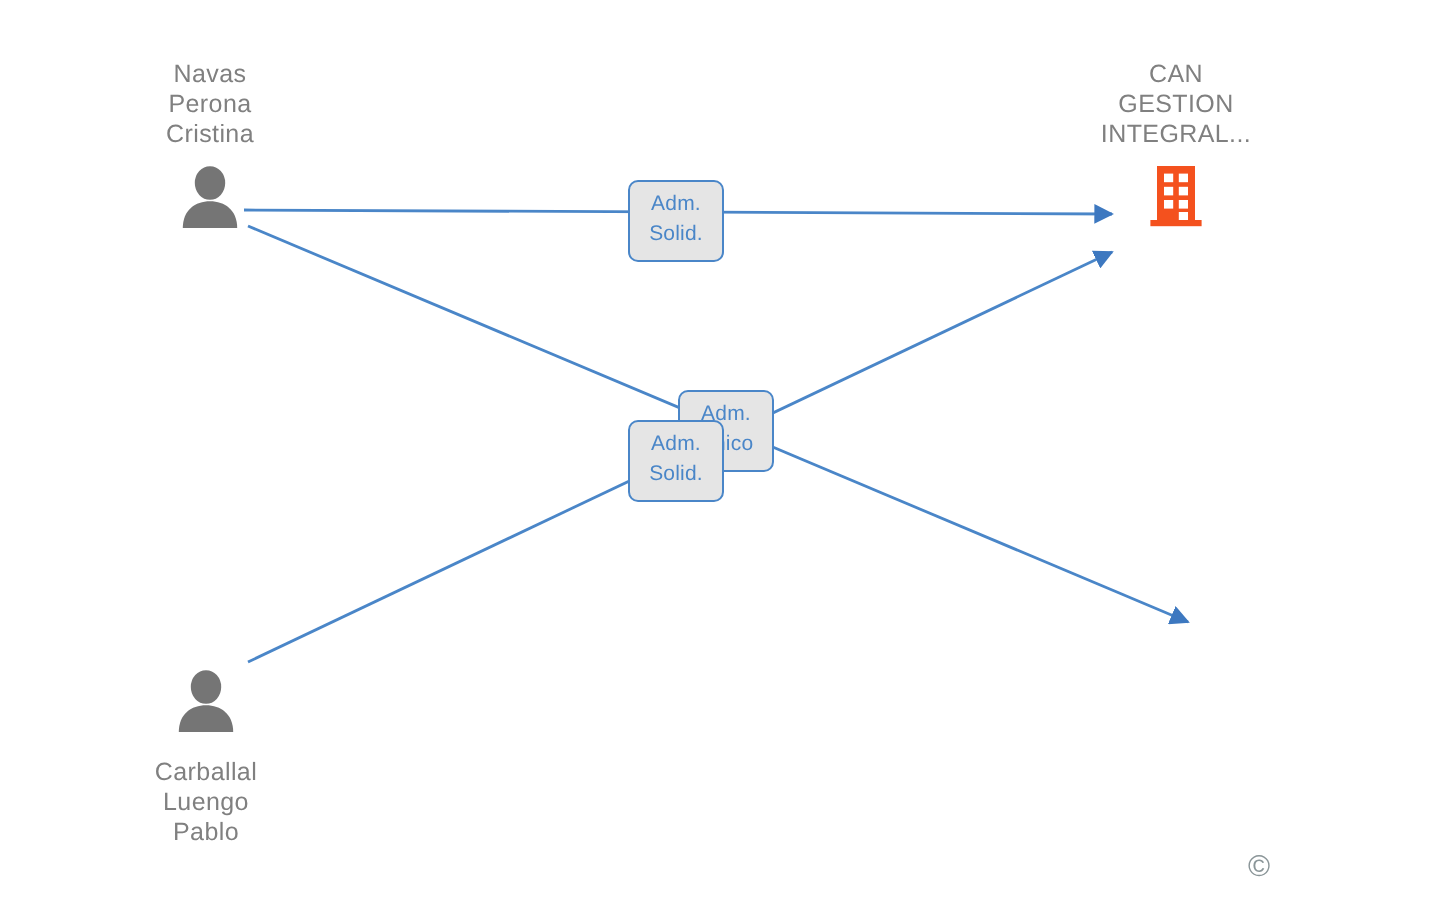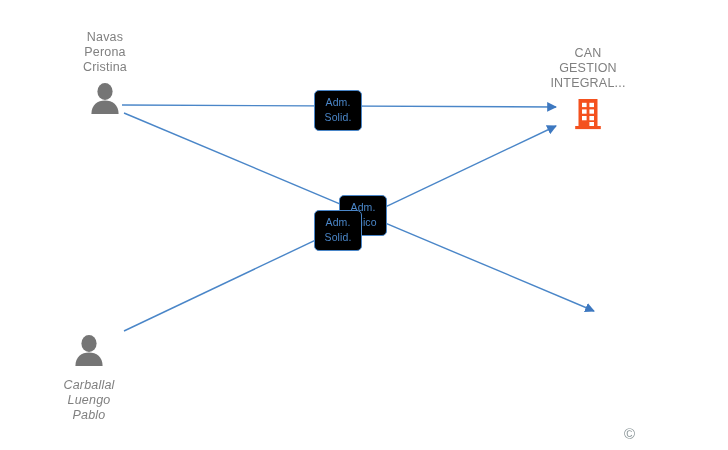--- a/index.html
+++ b/index.html
@@ -121,7 +121,7 @@
     </span>
   </div>
 
-  <div class="node label-top" style="left:518px; top:30px;margin-top:16px;">
+  <div class="node label-top" style="left:518px; top:30px;">
     <div class="node-label">CAN
 GESTION
 INTEGRAL...</div>

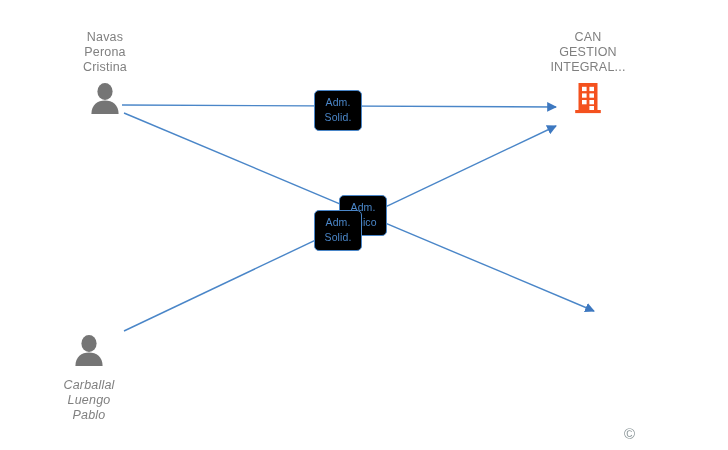--- a/index.html
+++ b/index.html
@@ -53,7 +53,7 @@
     box-sizing: border-box;
     border: 1.6px solid #4a86c8;
     border-radius: 5px;
-    background: #000000;
+    background: #e5e5e5;
     color: #4a86c8;
     font-size: 10.5px;
     line-height: 15px;

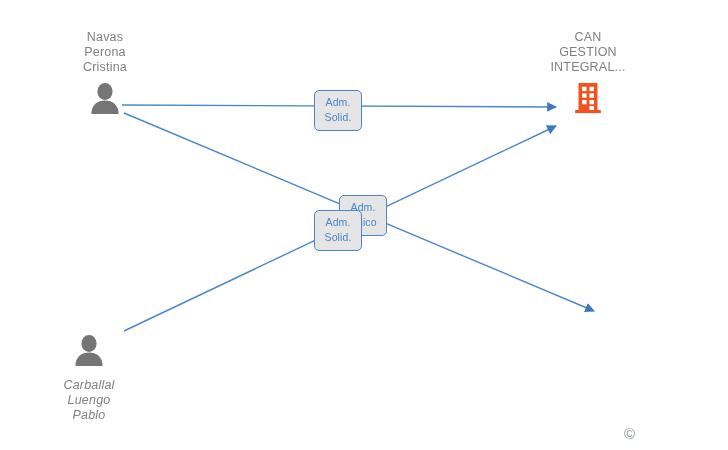--- a/index.html
+++ b/index.html
@@ -141,7 +141,7 @@
     </span>
   </div>
 
-  <div class="node label-bottom" style="left:19px; top:333px;font-style:italic;">
+  <div class="node label-bottom" style="left:33px; top:333px;">
     <span class="node-icon">
       <svg width="34" height="34" viewBox="0 0 34 34" xmlns="http://www.w3.org/2000/svg">
         <ellipse cx="17" cy="10.5" rx="7.6" ry="8.4" fill="#757575"></ellipse>

